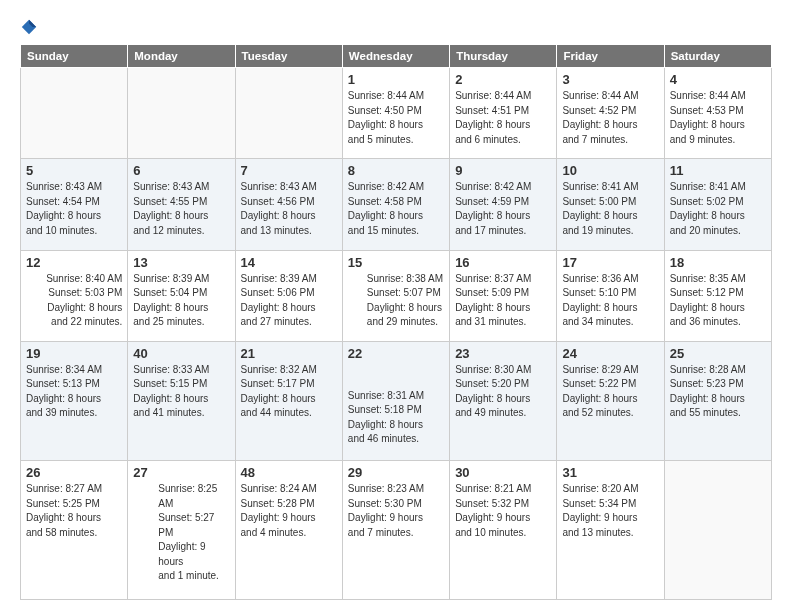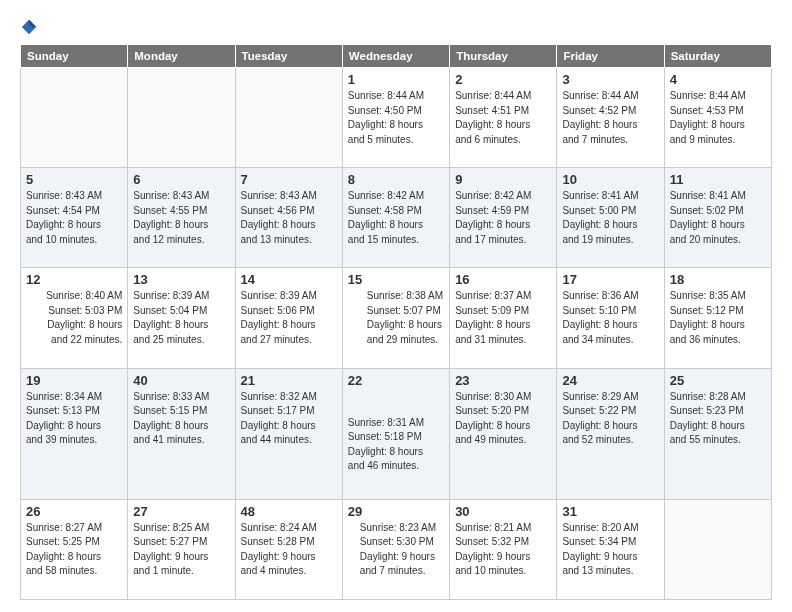--- a/index.html
+++ b/index.html
@@ -327,7 +327,7 @@
           </td>
           <td>
             <span class="day-num">27</span>
-            <div class="day-info" style="white-space: pre-line;">Sunrise: 8:25 AM
+            <div class="day-info" style="white-space: pre-line; margin-left: 25px;">Sunrise: 8:25 AM
 Sunset: 5:27 PM
 Daylight: 9 hours
 and 1 minute.</div>

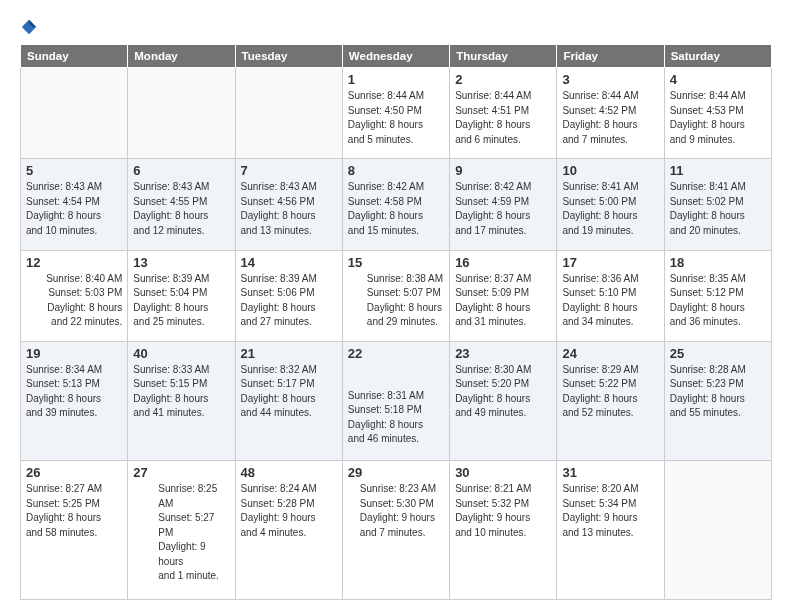--- a/index.html
+++ b/index.html
@@ -341,7 +341,7 @@
           </td>
           <td>
             <span class="day-num">29</span>
-            <div class="day-info" style="white-space: pre-line; margin-left: 12px;">Sunrise: 8:23 AM
+            <div class="day-info" style="white-space: pre-line;">Sunrise: 8:23 AM
 Sunset: 5:30 PM
 Daylight: 9 hours
 and 7 minutes.</div>

